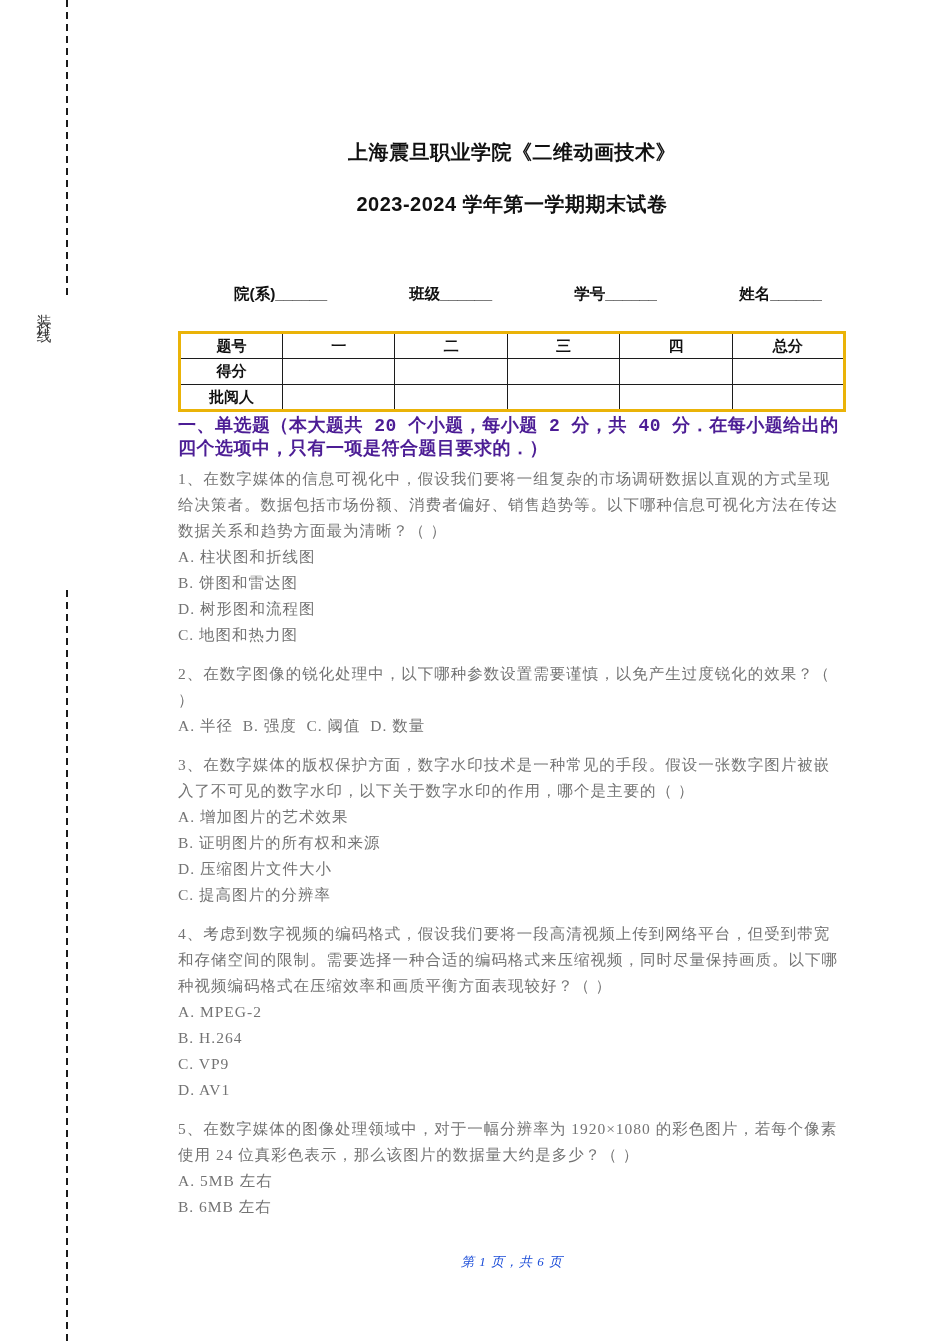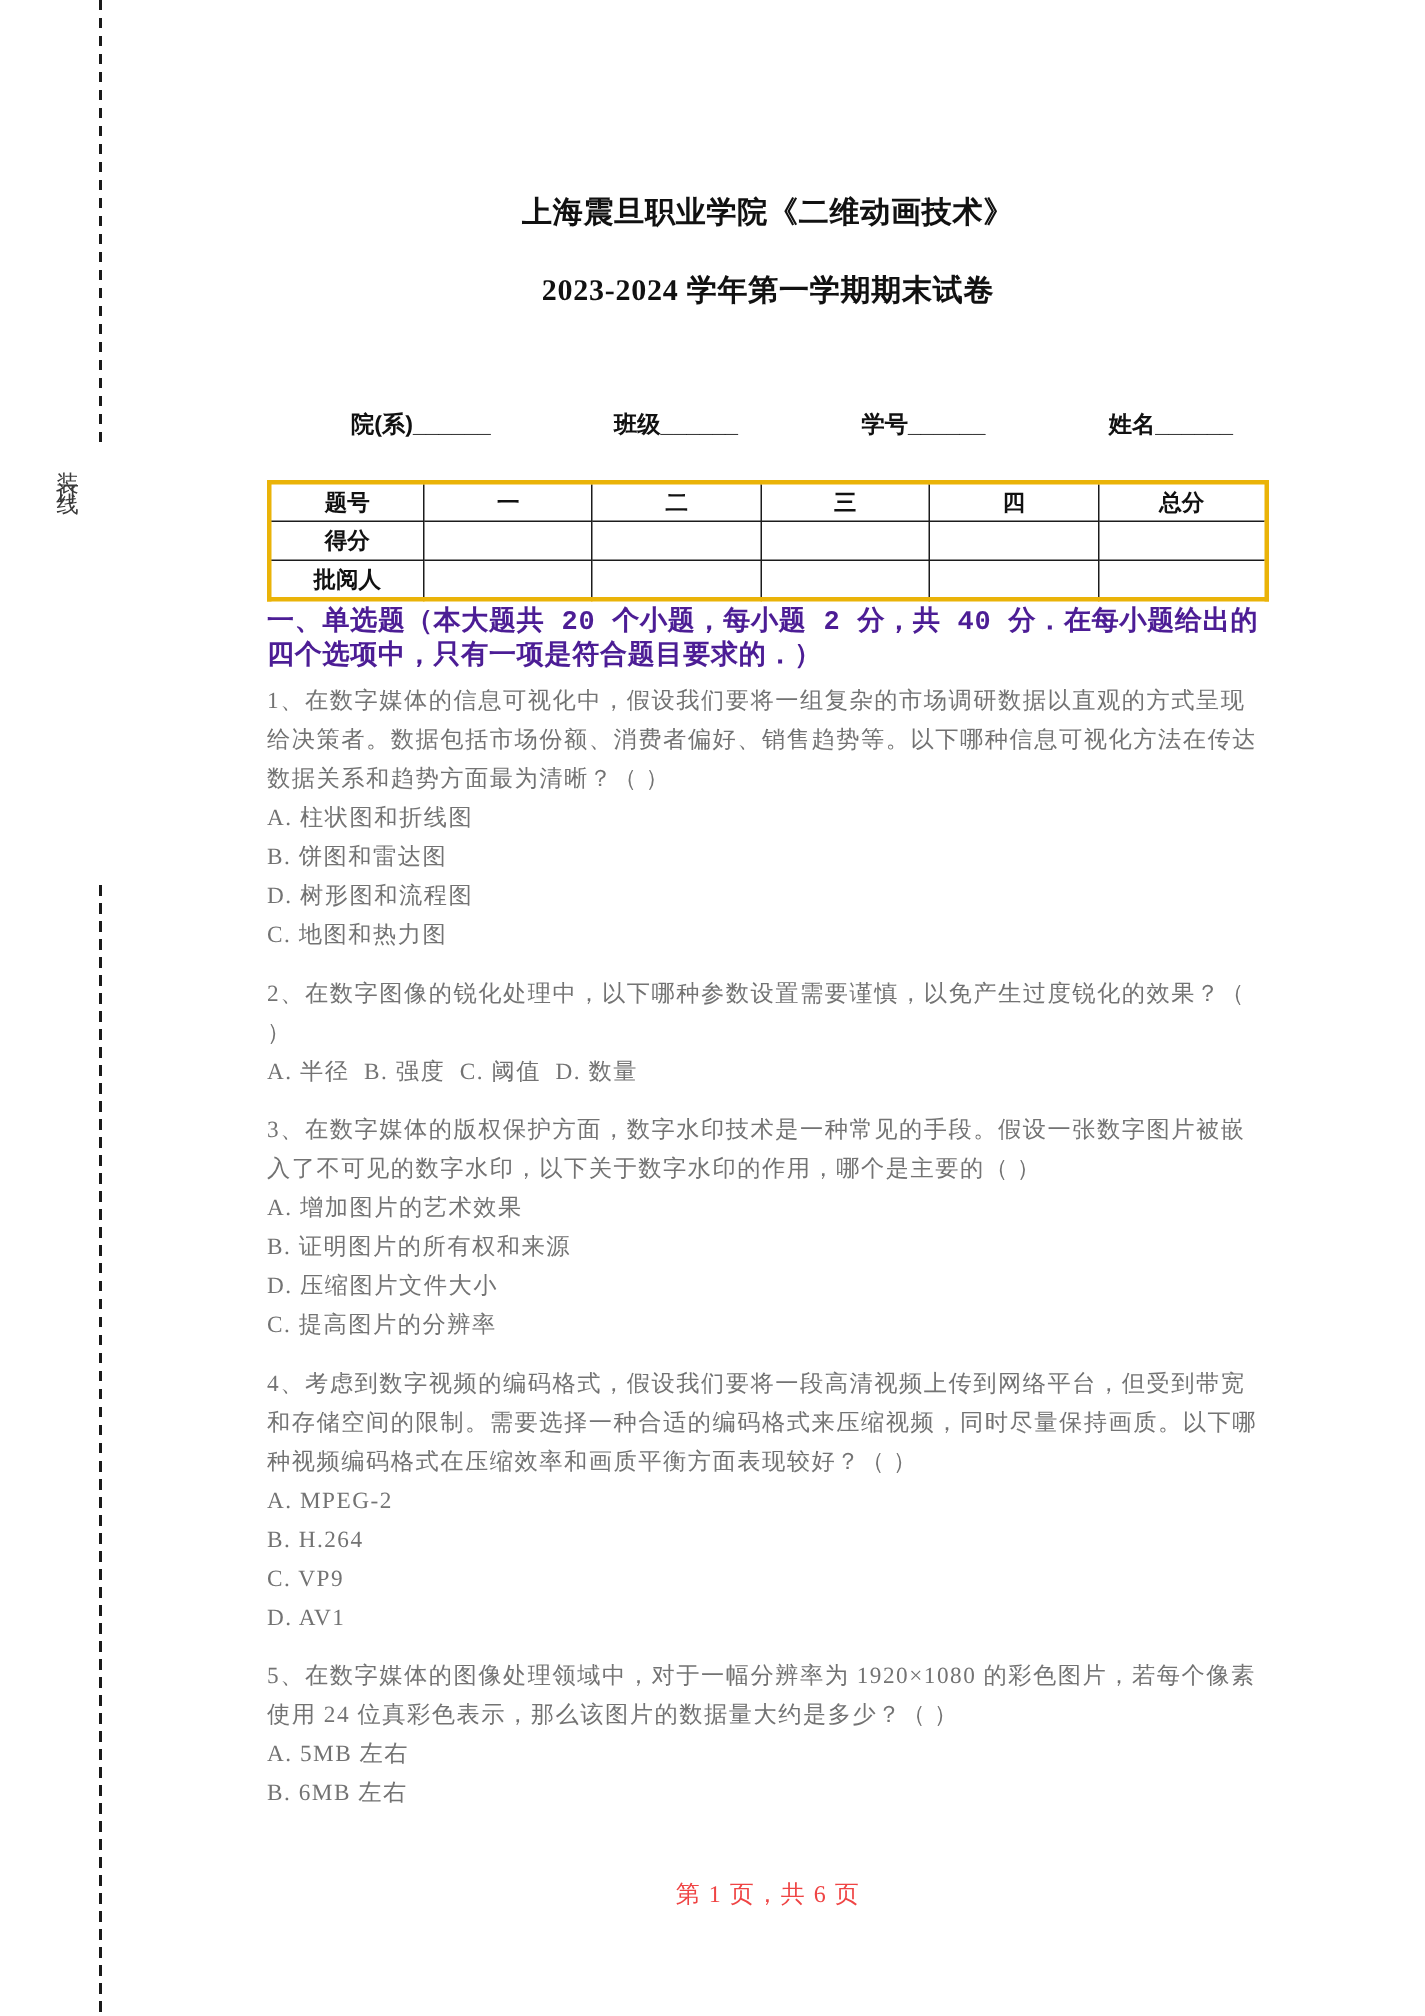--- a/index.html
+++ b/index.html
@@ -36,7 +36,7 @@
   .content {
     position: absolute;
     left: 178px;
-    top: 0;
+    top: 11px;
     width: 668px;
   }
   .title {

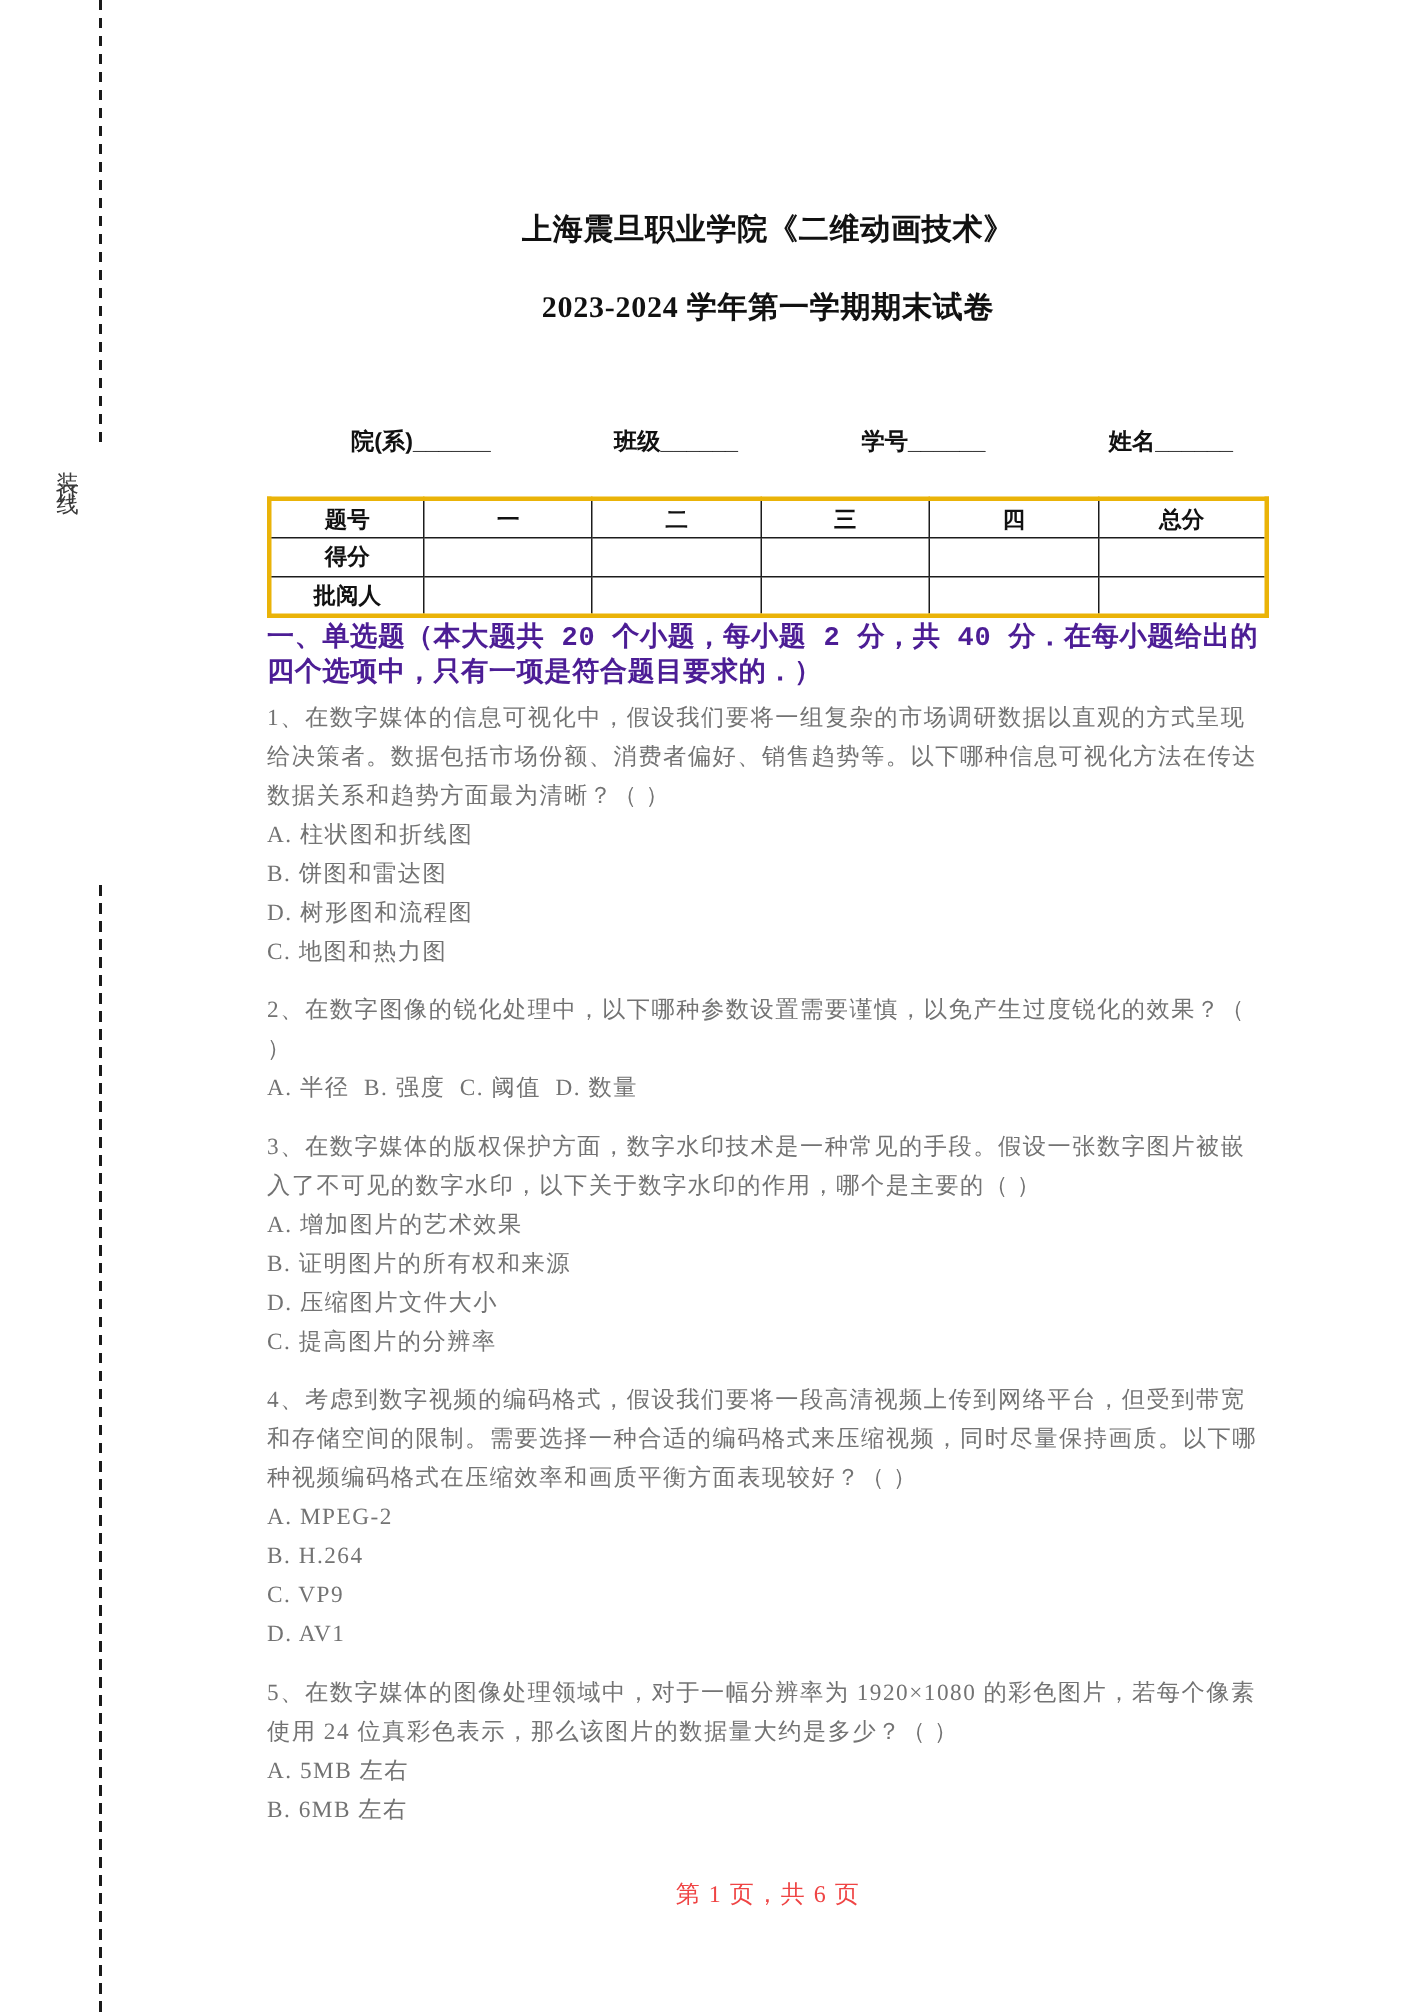--- a/index.html
+++ b/index.html
@@ -48,7 +48,7 @@
     letter-spacing: 0.5px;
   }
   .title.line1 { margin-top: 128px; }
-  .title.line2 { margin-top: 25px; font-family: Liberation Serif, serif; }
+  .title.line2 { margin-top: 25px; }
   .info-row {
     display: flex;
     justify-content: space-between;

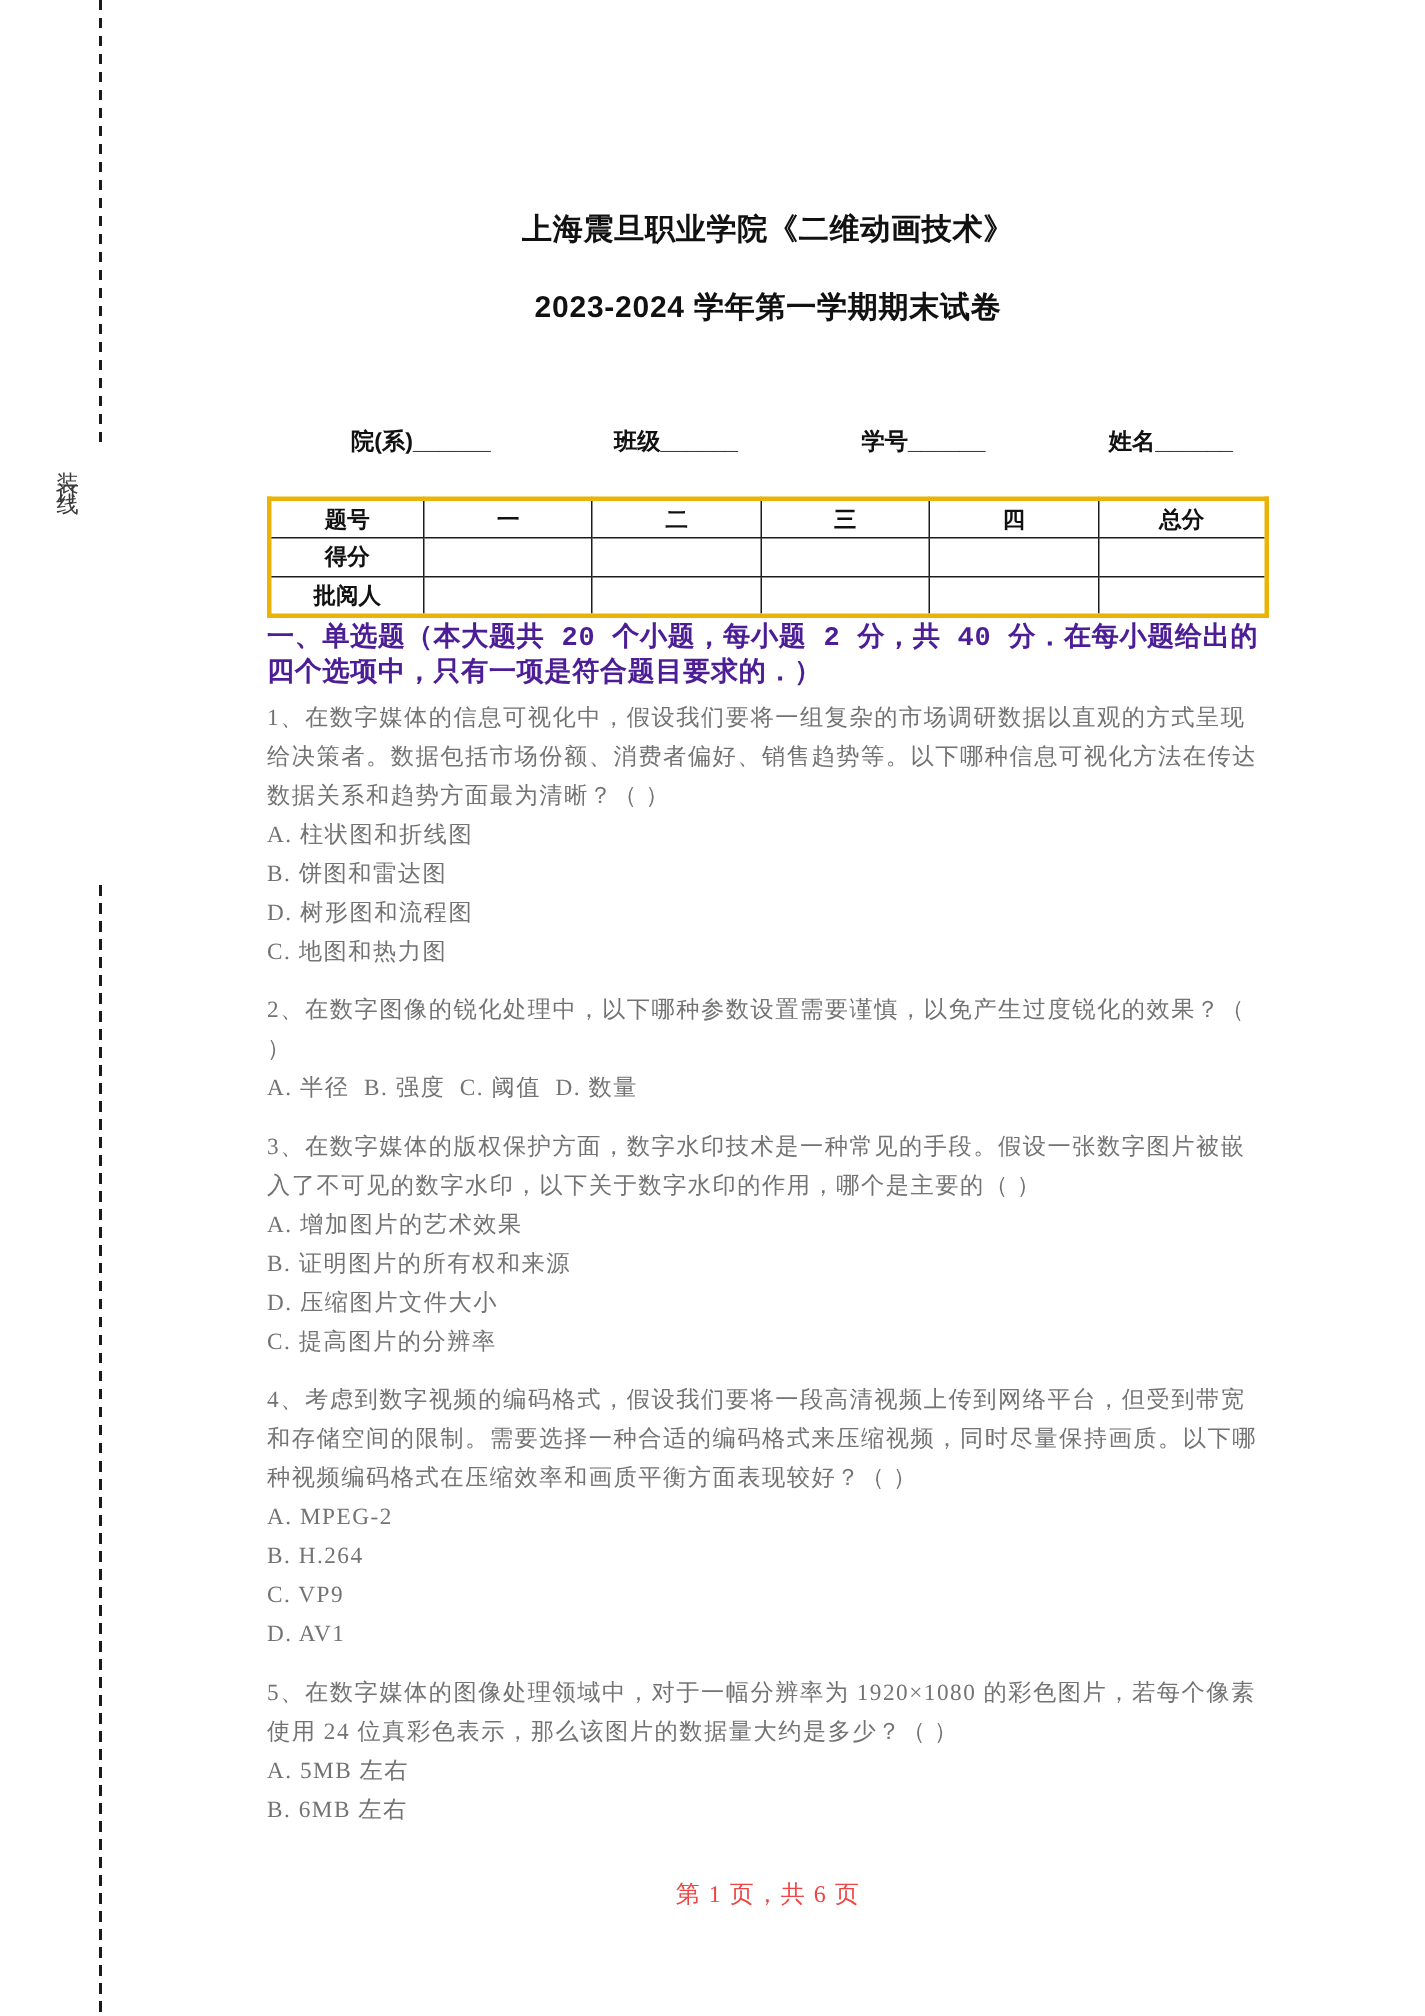--- a/index.html
+++ b/index.html
@@ -104,10 +104,11 @@
     top: 1253px;
     width: 668px;
     text-align: center;
-    font-size: 16px;
+    font-size: 13px;
     letter-spacing: 1px;
-    color: #ef4444;
+    color: #1d4ed8;
     font-family: "Liberation Serif", serif;
+    font-style: italic;
   }
 </style>
 </head>

